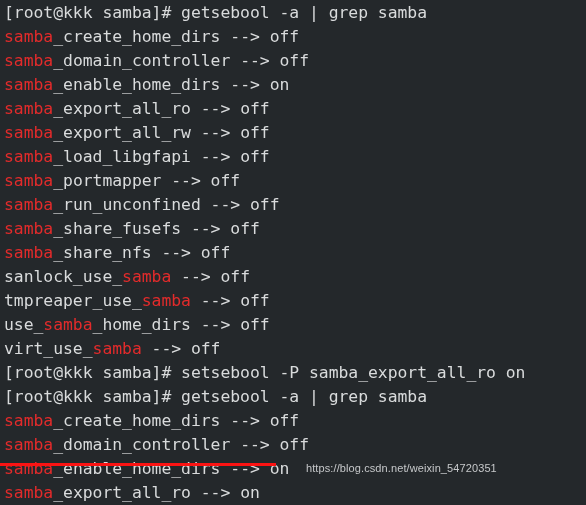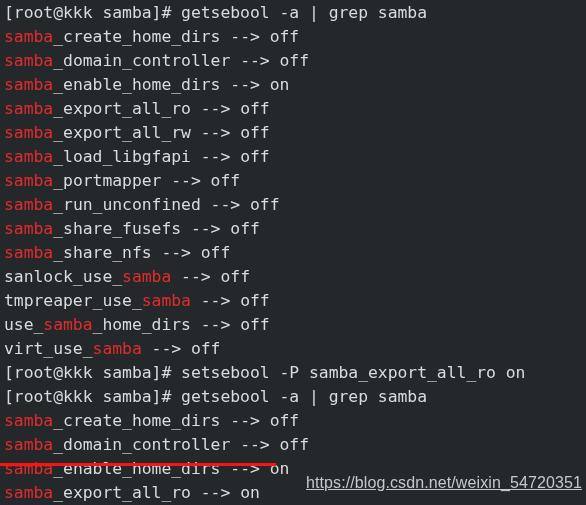--- a/index.html
+++ b/index.html
@@ -49,14 +49,13 @@
   #watermark {
     position: absolute;
     left: 306px;
-    top: 473px;
+    top: 459px;
     font-family: "Liberation Sans", "DejaVu Sans", sans-serif;
-    font-size: 16px;
+    font-size: 11px;
     line-height: 19px;
     color: #c6c8ca;
     white-space: pre;
     letter-spacing: 0.1px;
-    text-decoration: underline;
   }
 </style>
 </head>

